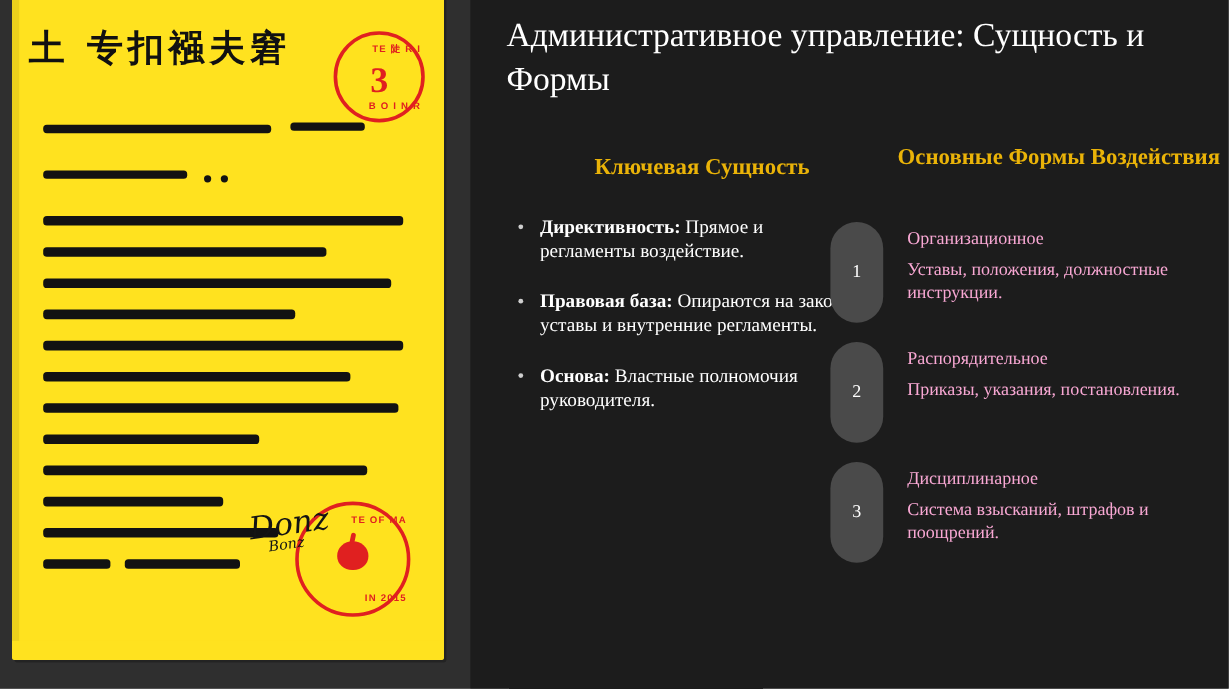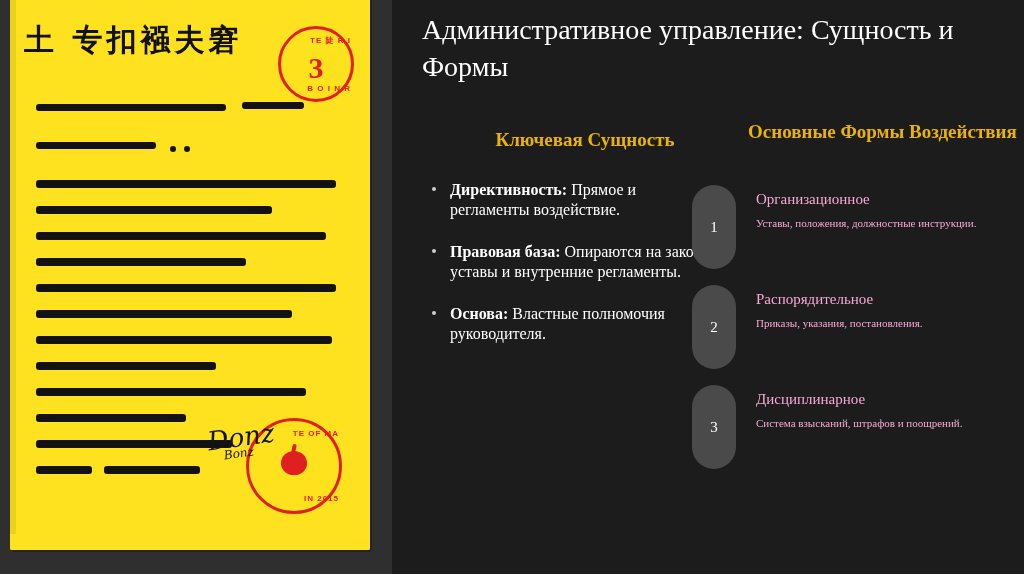--- a/index.html
+++ b/index.html
@@ -256,7 +256,7 @@
   }
   .item-desc {
     font-family: "Liberation Serif", serif;
-    font-size: 11px;
+    font-size: 15px;
     line-height: 1.28;
   }
 </style>

